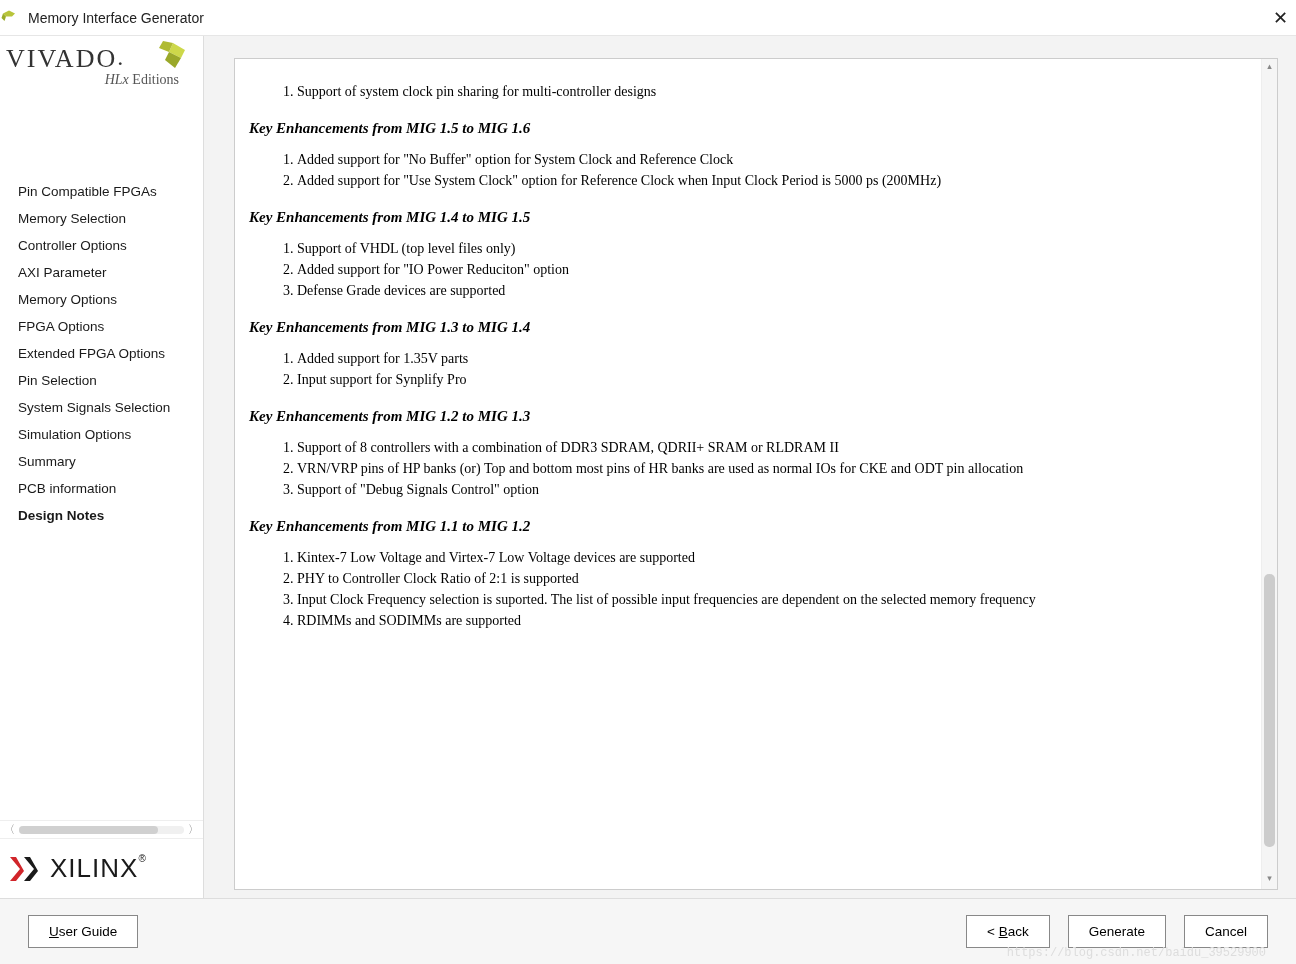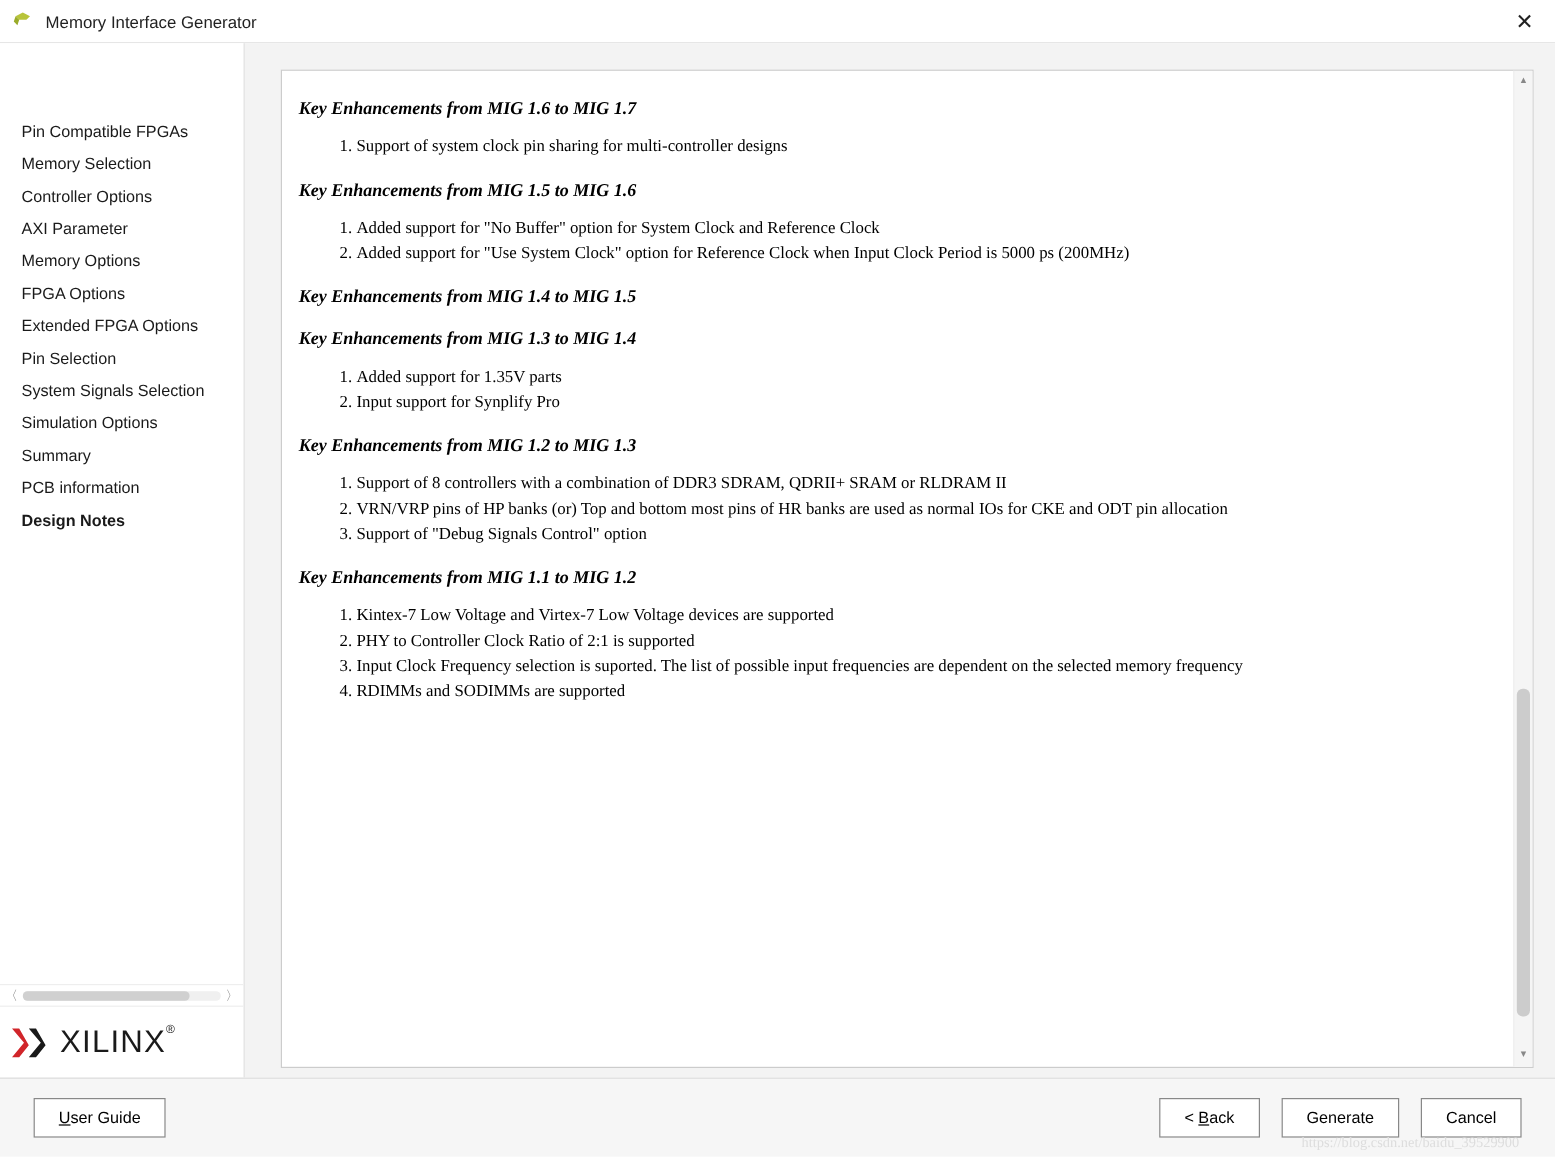--- a/index.html
+++ b/index.html
@@ -18,7 +18,7 @@
     height: 36px;
     display: flex;
     align-items: center;
-    padding: 0 10px;
+    padding: 0 0;
     border-bottom: 1px solid #e6e6e6;
   }
   .titlebar .app-icon {

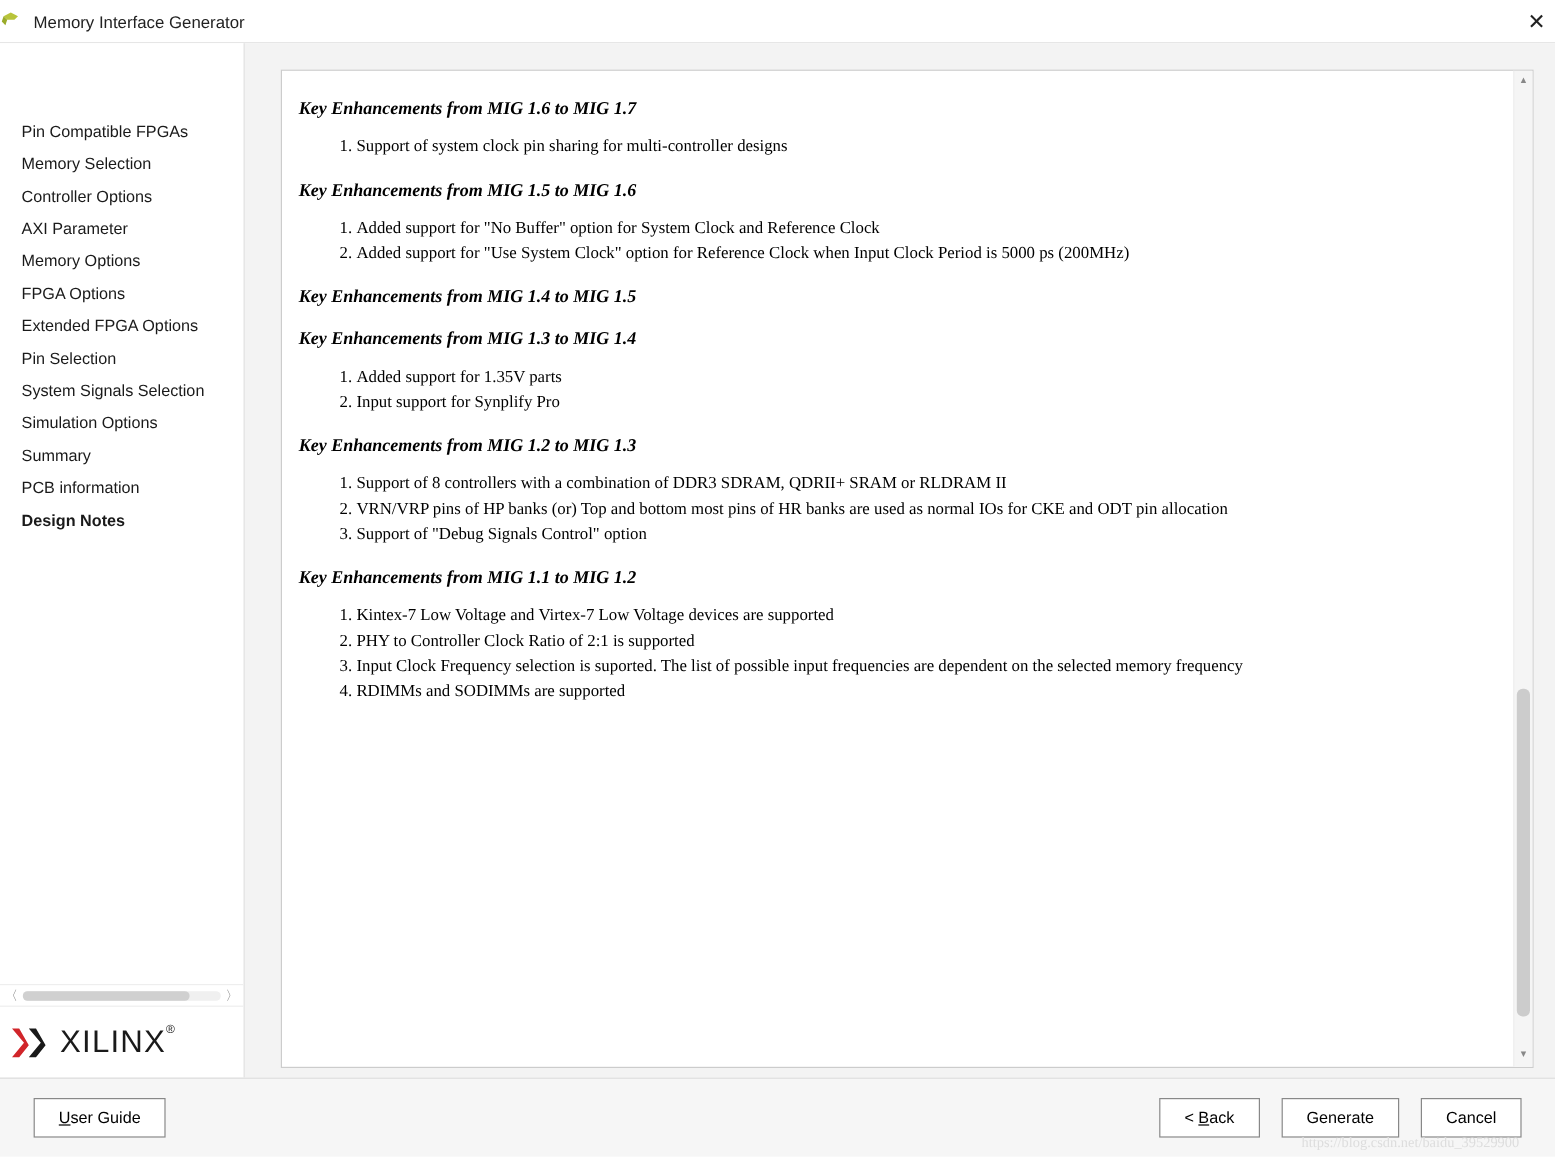--- a/index.html
+++ b/index.html
@@ -214,6 +214,19 @@
 
 <div class="main-row">
   <div class="sidebar">
+    <div class="logo-area">
+      <div style="position:relative;">
+        <span class="vivado-logo">
+          <span>VIVADO</span><small>.</small>
+        </span>
+        <svg style="position:absolute; right:4px; top:-6px; width:40px; height:40px;" viewBox="0 0 40 40">
+          <path d="M20 5 L32 12 L28 20 L16 14 Z" fill="#cdd84a"></path>
+          <path d="M20 5 L16 14 L6 10 L10 3 Z" fill="#b0bb33"></path>
+          <path d="M16 14 L28 20 L22 30 L12 22 Z" fill="#9aa82a"></path>
+        </svg>
+      </div>
+      <div class="logo-sub"><span style="font-style:italic">HL</span><span style="font-style:italic">x</span> <span>Editions</span></div>
+    </div>
     <div class="nav-list" id="nav-list">
         <div class="nav-item">Pin Compatible FPGAs</div>
         <div class="nav-item">Memory Selection</div>

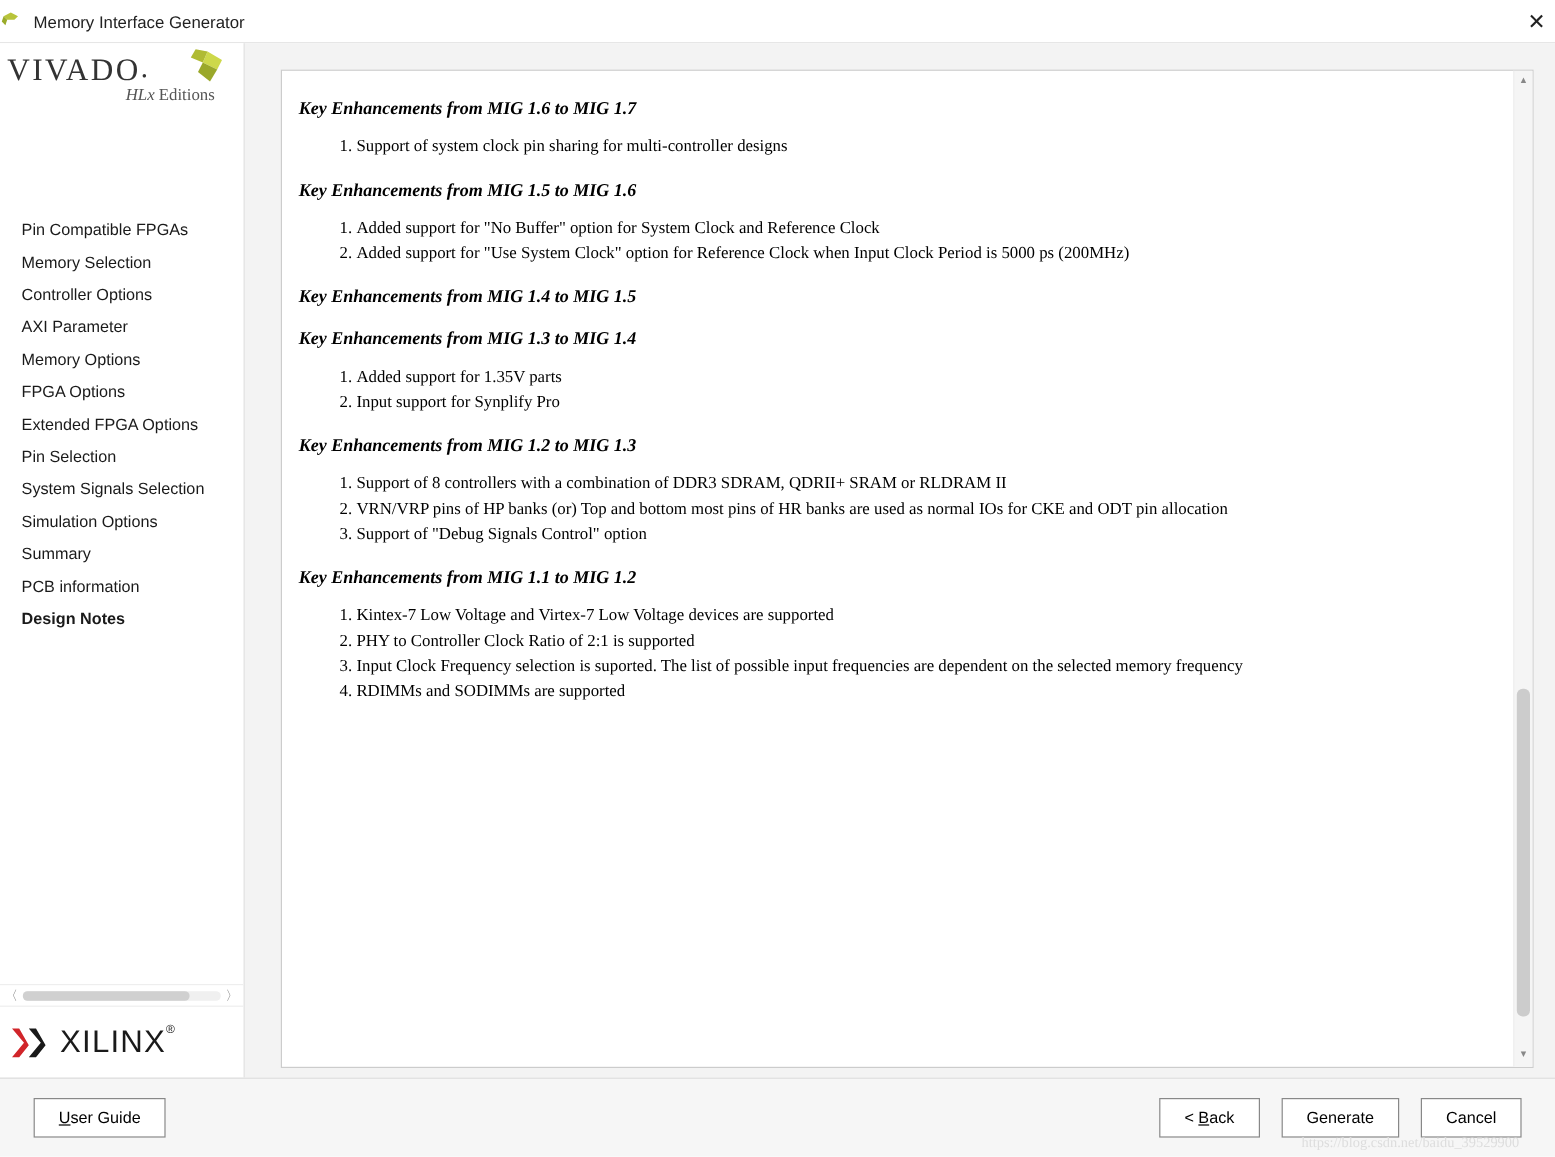--- a/index.html
+++ b/index.html
@@ -261,7 +261,6 @@
   <div class="content-col">
     <div class="content-wrap">
       <div class="doc" id="doc">
-          <h3>Key Enhancements from MIG 1.6 to MIG 1.7</h3>
           <ol>
             <li>Support of system clock pin sharing for multi-controller designs</li>
           </ol>

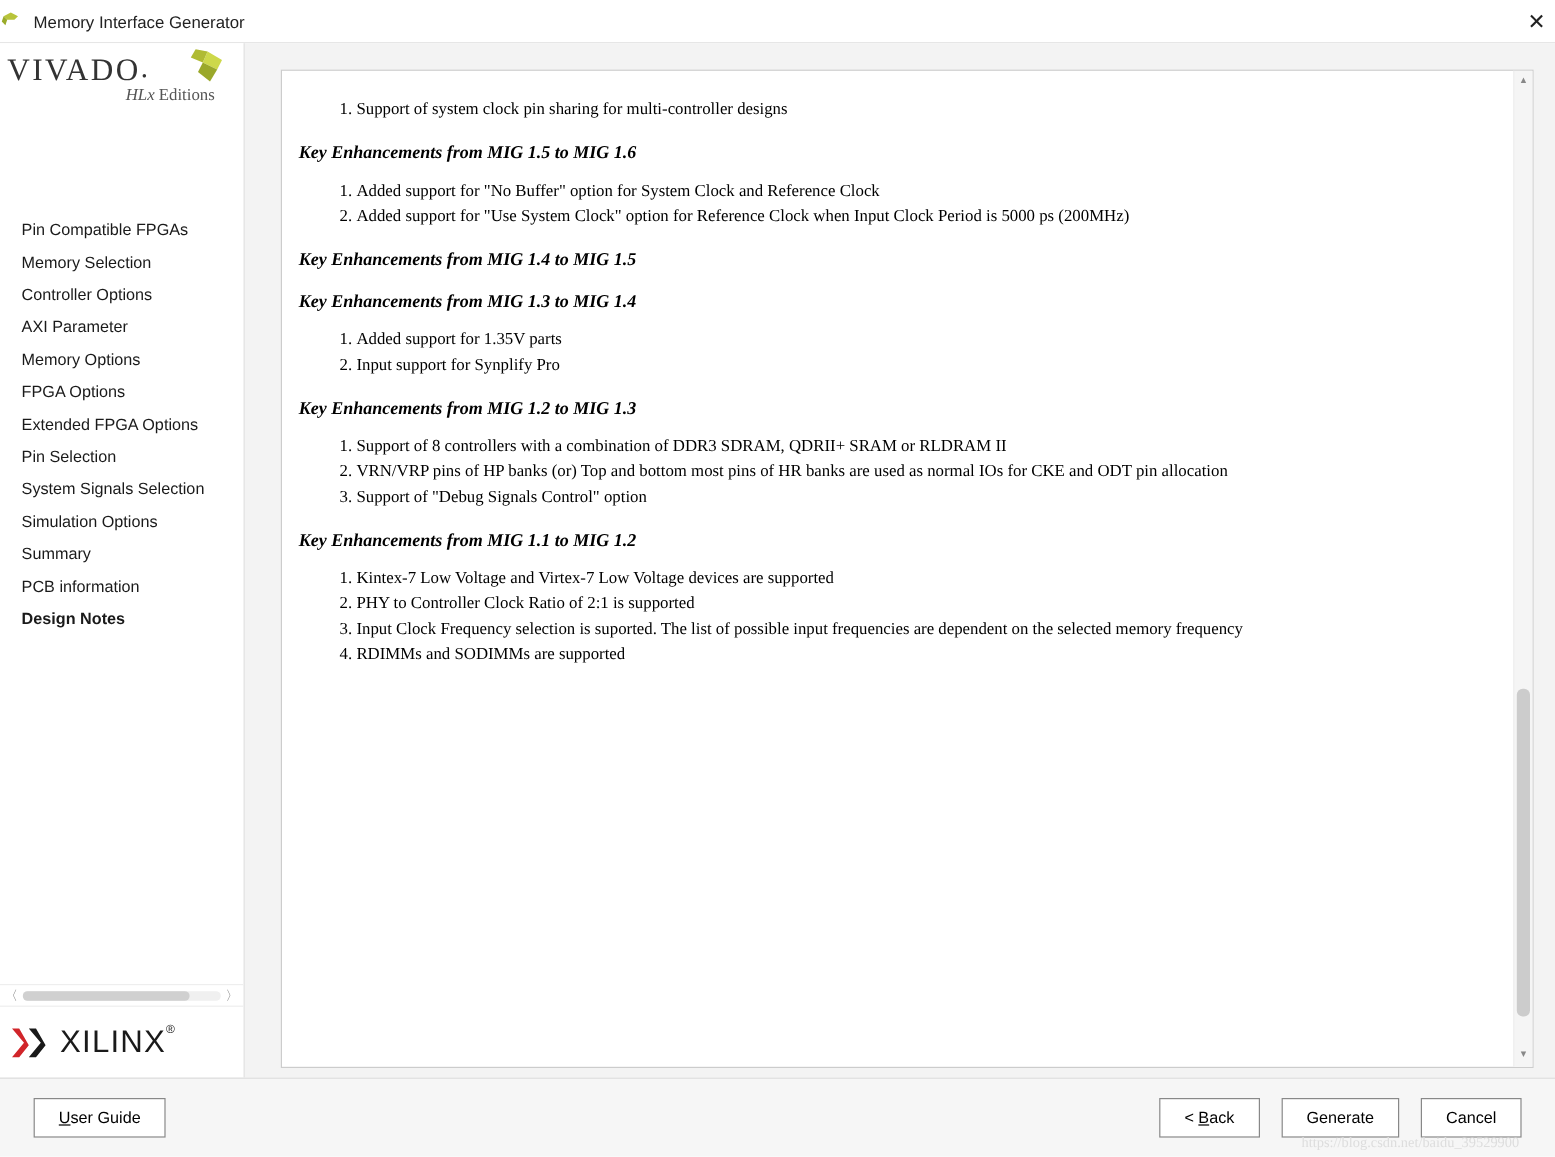--- a/index.html
+++ b/index.html
@@ -270,6 +270,11 @@
             <li>Added support for "Use System Clock" option for Reference Clock when Input Clock Period is 5000 ps (200MHz)</li>
           </ol>
           <h3>Key Enhancements from MIG 1.4 to MIG 1.5</h3>
+          <ol>
+            <li>Support of VHDL (top level files only)</li>
+            <li>Added support for "IO Power Reduciton" option</li>
+            <li>Defense Grade devices are supported</li>
+          </ol>
           <h3>Key Enhancements from MIG 1.3 to MIG 1.4</h3>
           <ol>
             <li>Added support for 1.35V parts</li>

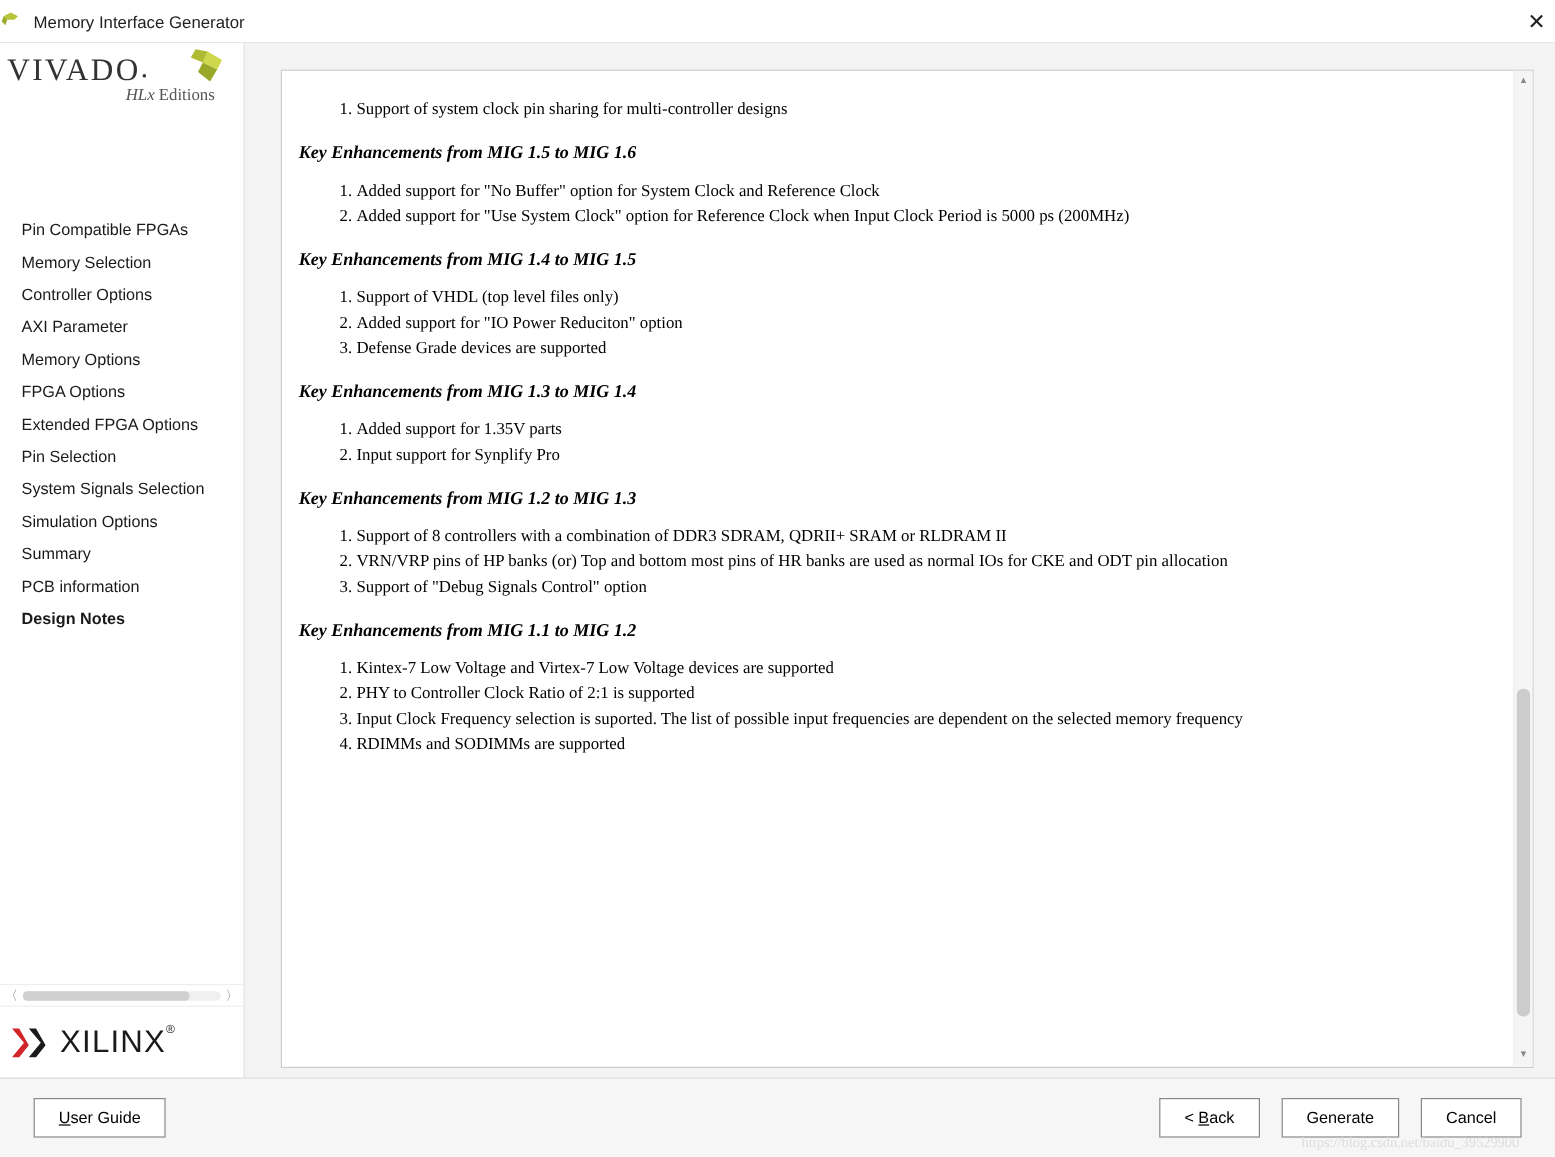--- a/index.html
+++ b/index.html
@@ -196,7 +196,7 @@
     bottom: 4px;
     font-size: 12px;
     color: #ddd;
-    font-family: Liberation Serif, serif;
+    font-family: Liberation Mono, monospace;
     pointer-events: none;
   }
 </style>

